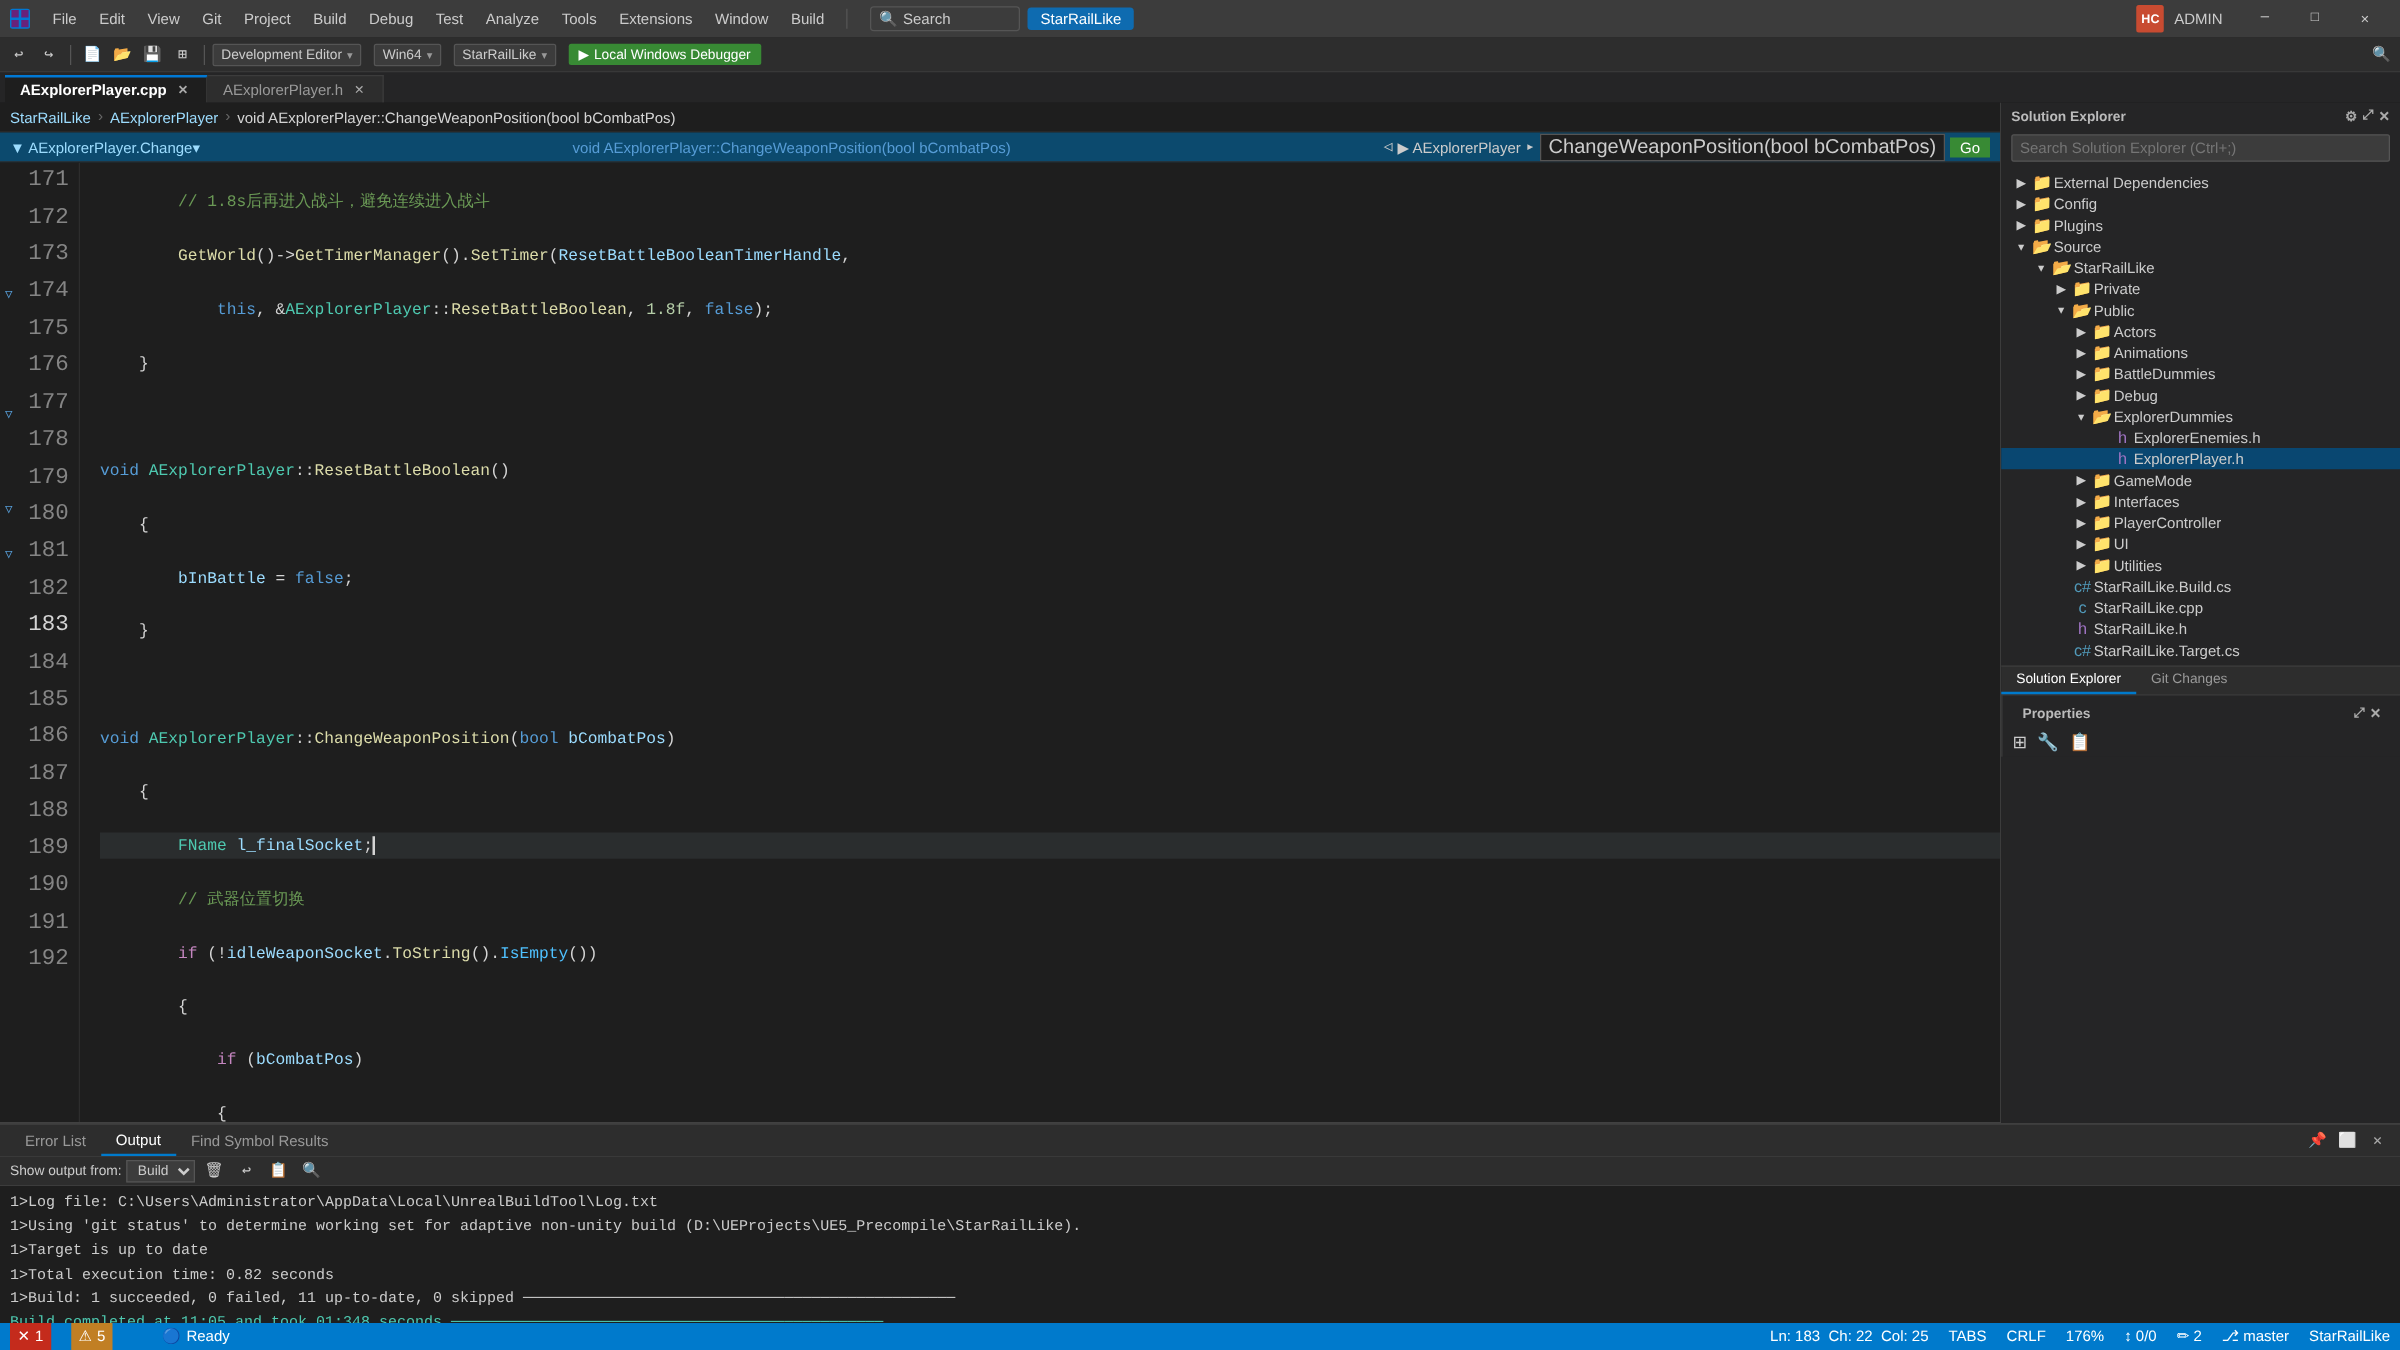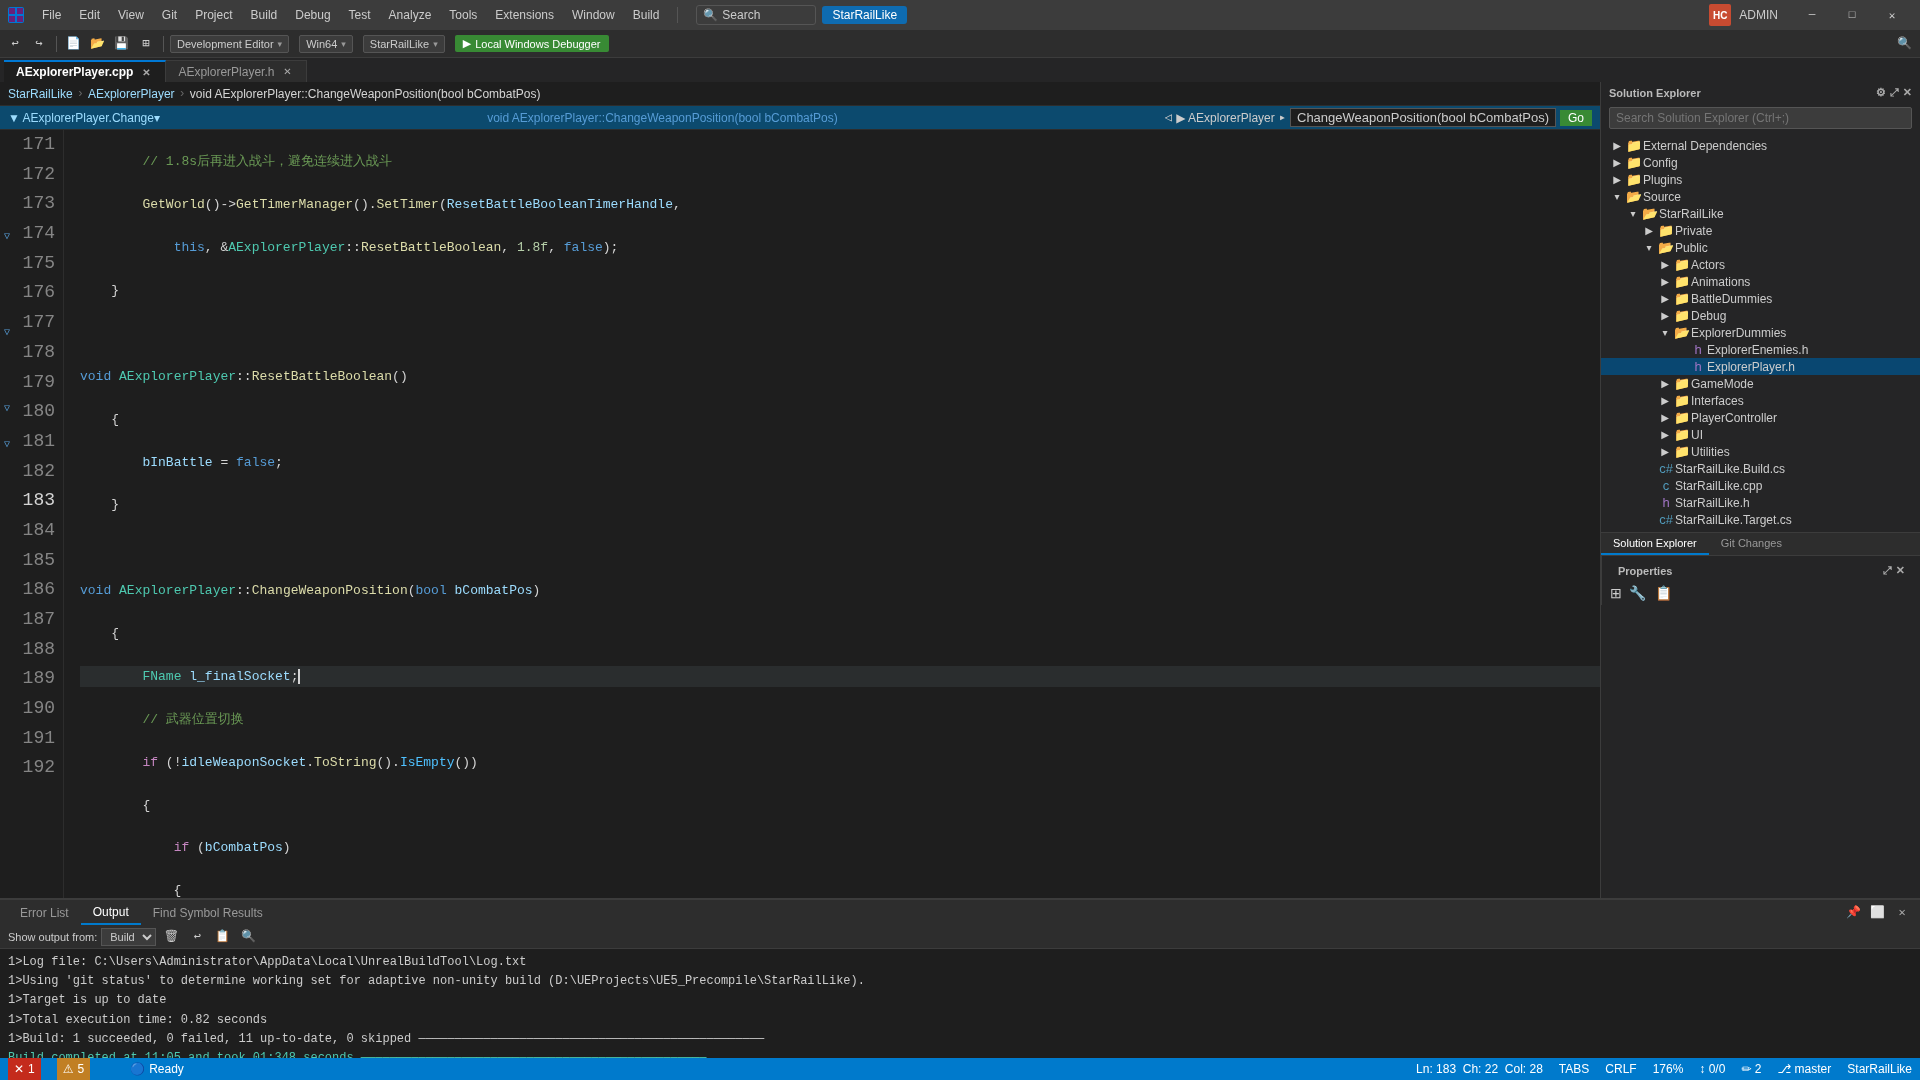--- a/index.html
+++ b/index.html
@@ -220,7 +220,7 @@
           <span style="color:#ccc;font-size:12px;">◁</span>
           <span style="color:#ccc;font-size:12px;font-family:'Segoe UI',sans-serif;">▶ AExplorerPlayer</span>
           <span style="color:#ccc;font-size:12px;">▸</span>
-          <span style="background:#1e1e1e;border:1px solid #555;color:#ccc;padding:1px 6px;font-size:13px;font-family:'Segoe UI',sans-serif;">ChangeWeaponPosition(bool bCombatPos)</span>
+          <span style="background:#1e1e1e;border:1px solid #555;color:#ccc;padding:1px 6px;font-size:16px;font-family:'Segoe UI',sans-serif;">ChangeWeaponPosition(bool bCombatPos)</span>
           <div style="background:#388a34;color:white;padding:1px 8px;font-size:12px;font-family:'Segoe UI',sans-serif;cursor:pointer;">Go</div>
         </div>
       </div>

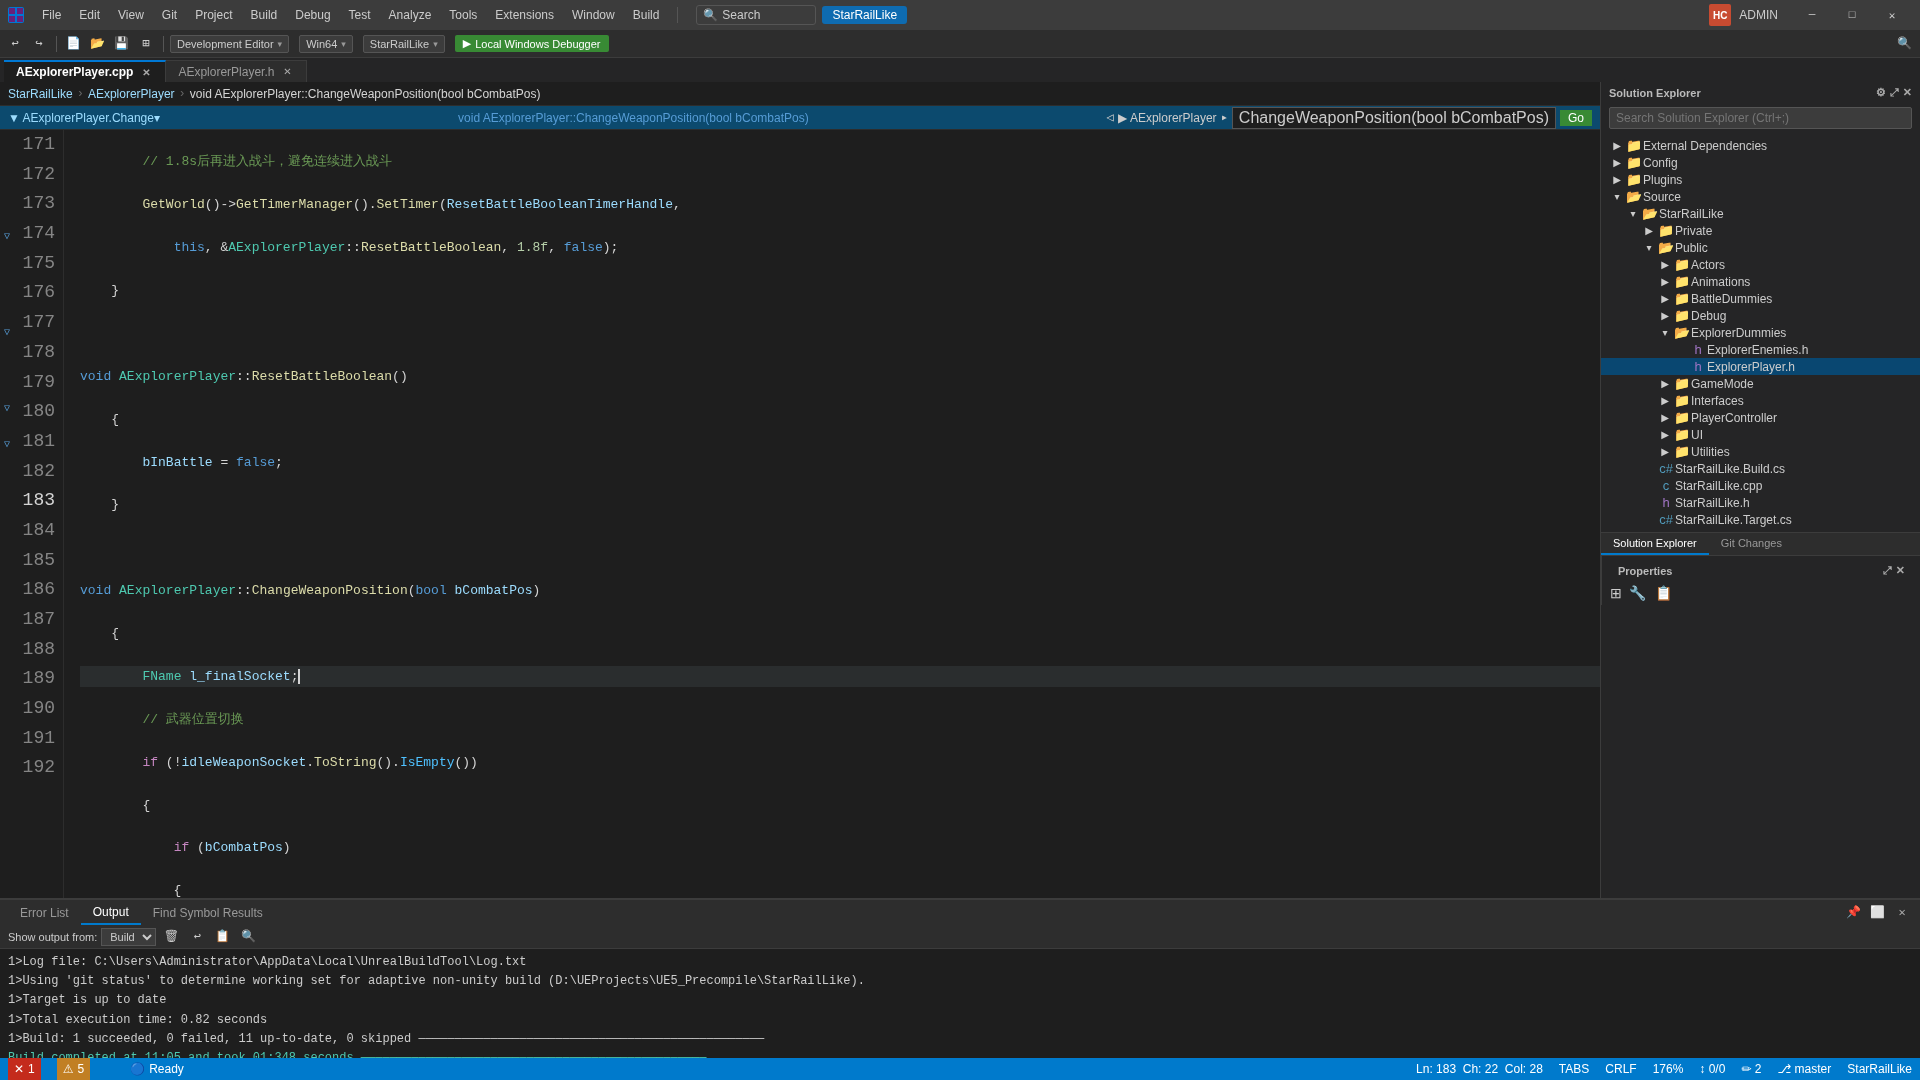--- a/index.html
+++ b/index.html
@@ -502,7 +502,7 @@
   </div>
   <div class="status-right">
     <span>
-      <span>Ln: 183</span>&nbsp;&nbsp;<span>Ch: 22</span>&nbsp;&nbsp;<span>Col: 28</span>
+      <span>Ln: 183</span>&nbsp;&nbsp;<span>Ch: 22</span>&nbsp;&nbsp;<span>Col: 25</span>
     </span>
     <span>TABS</span>
     <span>CRLF</span>

